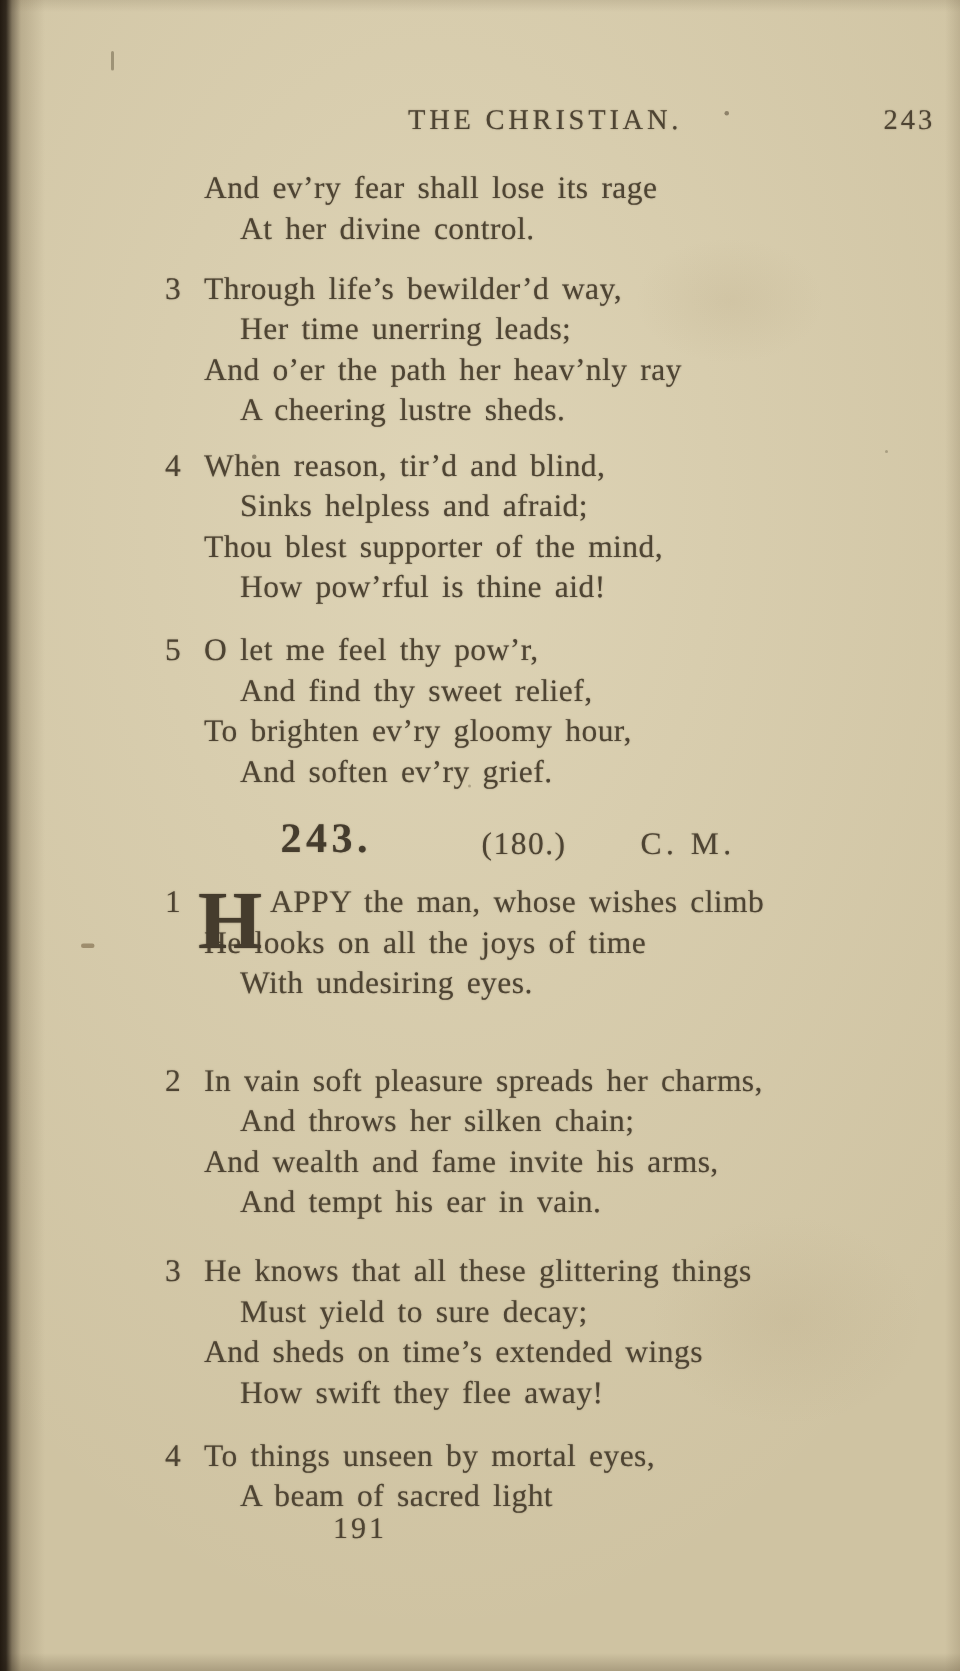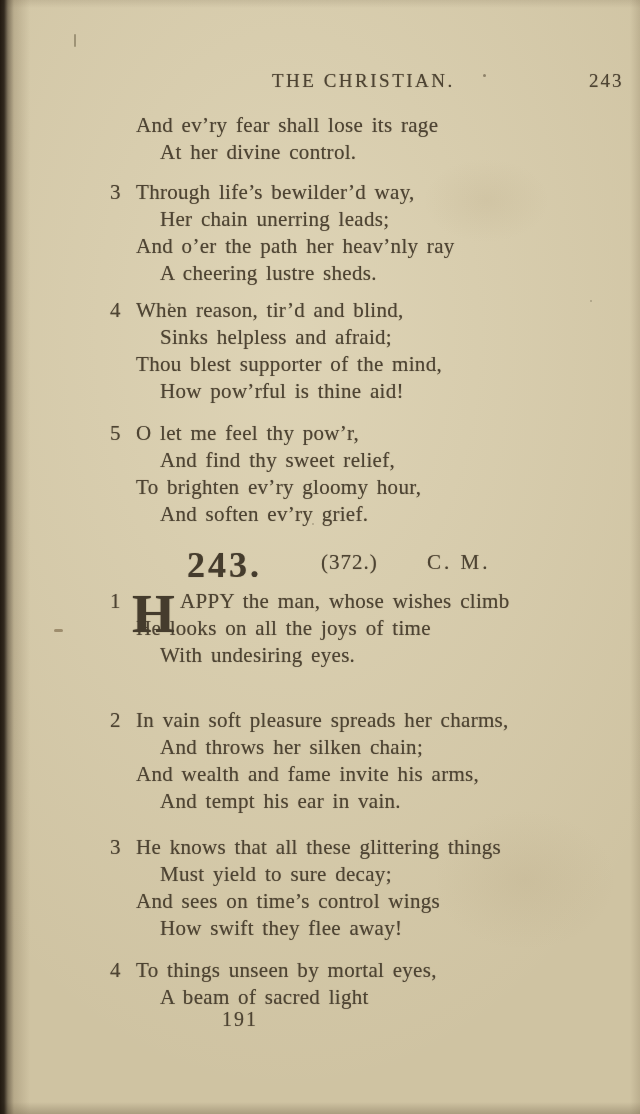--- a/index.html
+++ b/index.html
@@ -68,7 +68,7 @@
   <div class="verse txt" style="top:179px">
     <span class="vnum">3</span>
     <div class="line l1">Through life’s bewilder’d way,</div>
-    <div class="line l2">Her chain unerring leads;</div>
+    <div class="line l2">Her time unerring leads;</div>
     <div class="line l1">And o’er the path her heav’nly ray</div>
     <div class="line l2">A cheering lustre sheds.</div>
   </div>

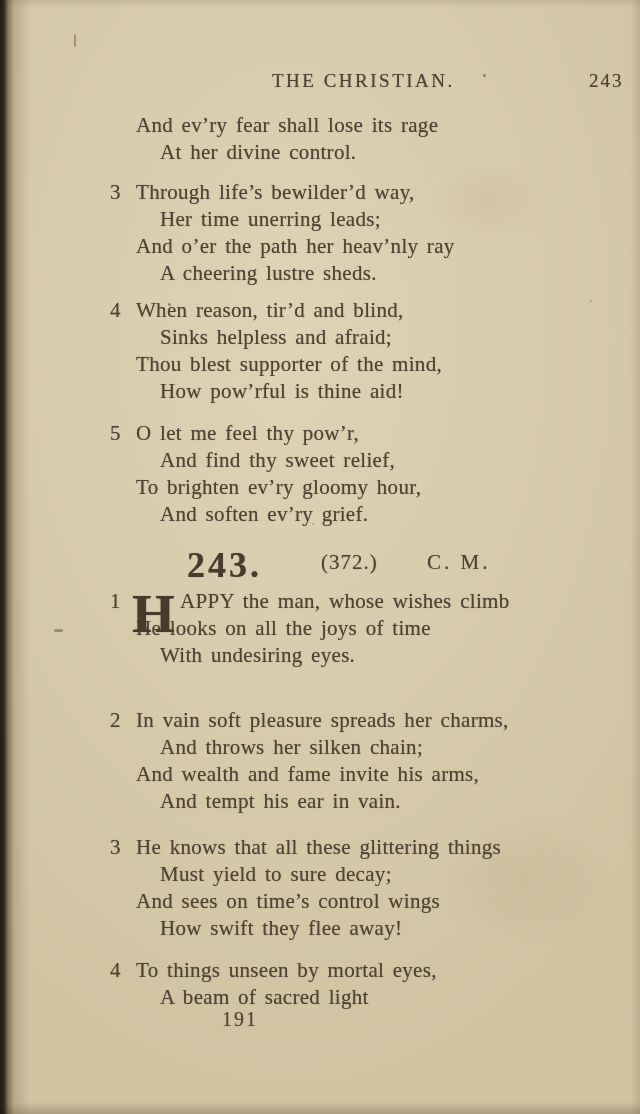--- a/index.html
+++ b/index.html
@@ -38,7 +38,7 @@
     text-shadow:0 0 1px rgba(60,50,35,0.8);
   }
   .hymn-heading { position:absolute; top:544px; left:0; width:100%; height:36px; }
-  .hymn-number { position:absolute; left:143px; top:0; font-size:36px; font-weight:bold; letter-spacing:3px; color:#453c2d; }
+  .hymn-number { position:absolute; left:143px; top:0; font-size:28px; font-weight:bold; letter-spacing:3px; color:#453c2d; }
   .hymn-ref { position:absolute; left:277px; top:6px; font-size:21px; letter-spacing:1px; }
   .hymn-meter { position:absolute; left:383px; top:6px; font-size:21px; letter-spacing:3px; }
   .pagenum-bottom { position:absolute; left:178px; top:1008px; font-size:20px; letter-spacing:2px; }

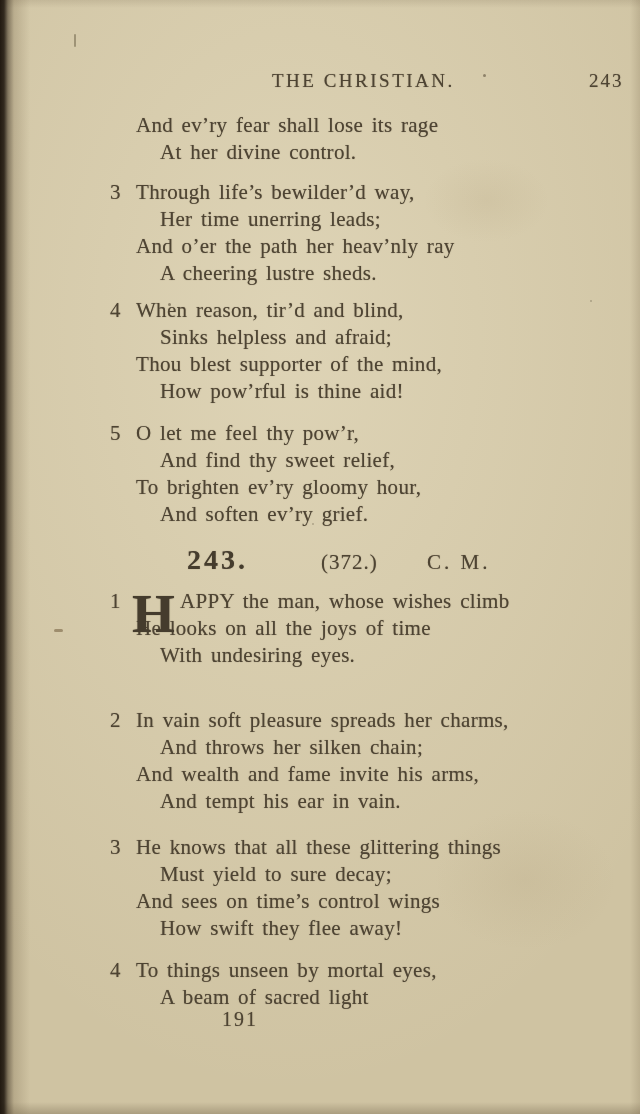--- a/index.html
+++ b/index.html
@@ -91,7 +91,7 @@
 
   <div class="hymn-heading txt">
     <span class="hymn-number">243.</span>
-    <span class="hymn-ref">(372.)</span>
+    <span class="hymn-ref">(180.)</span>
     <span class="hymn-meter">C. M.</span>
   </div>
 

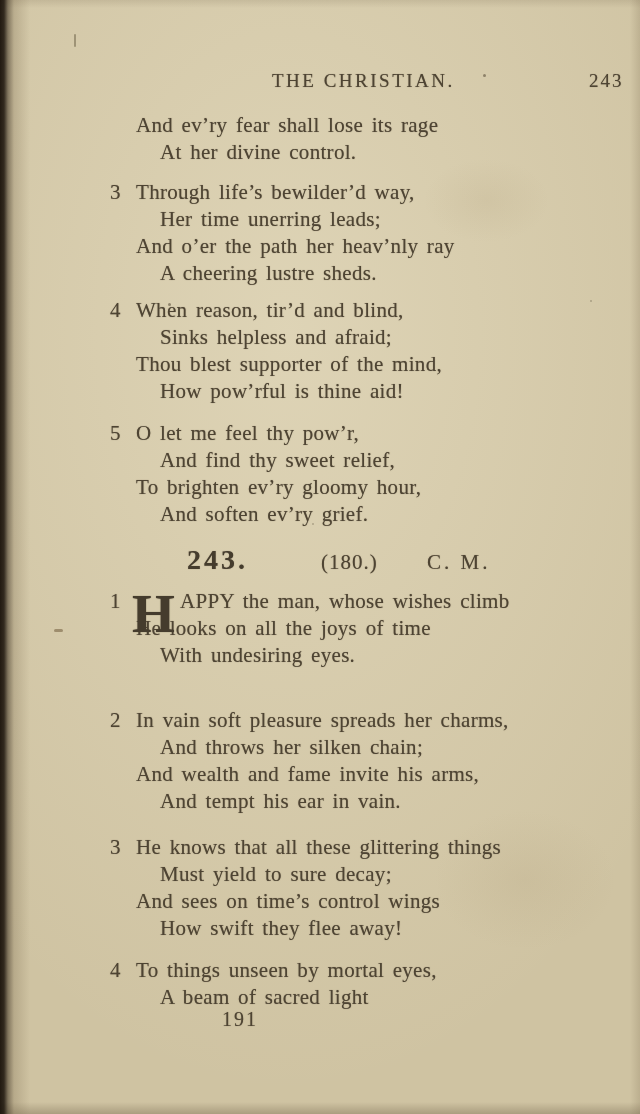--- a/index.html
+++ b/index.html
@@ -115,7 +115,7 @@
     <span class="vnum">3</span>
     <div class="line l1">He knows that all these glittering things</div>
     <div class="line l2">Must yield to sure decay;</div>
-    <div class="line l1">And sees on time’s control wings</div>
+    <div class="line l1">And sheds on time’s extended wings</div>
     <div class="line l2">How swift they flee away!</div>
   </div>
 

